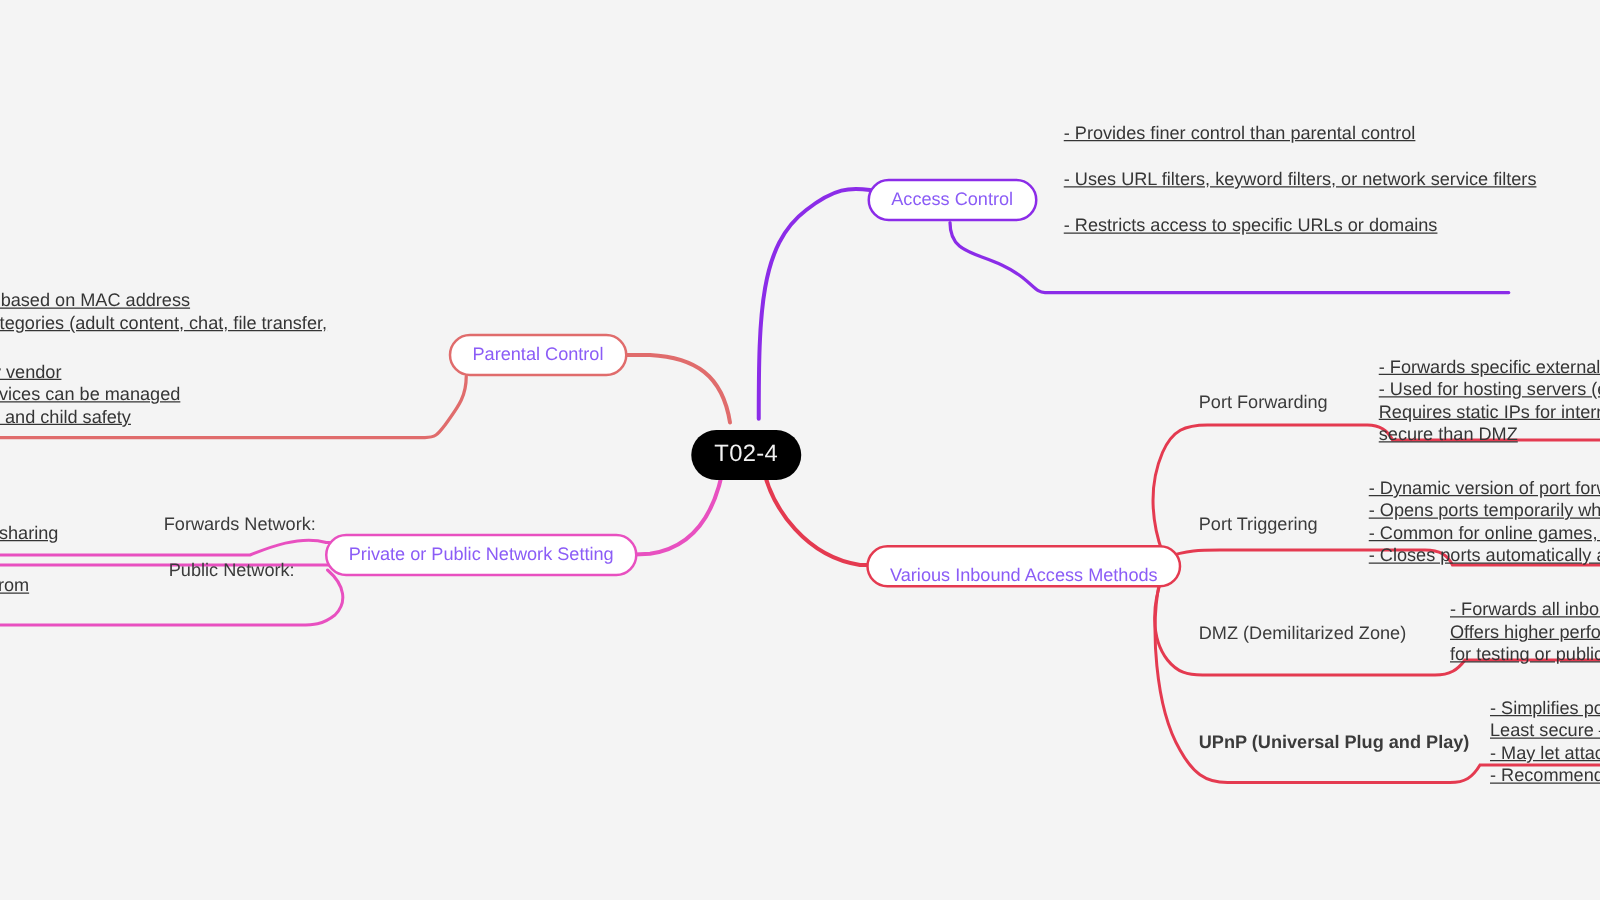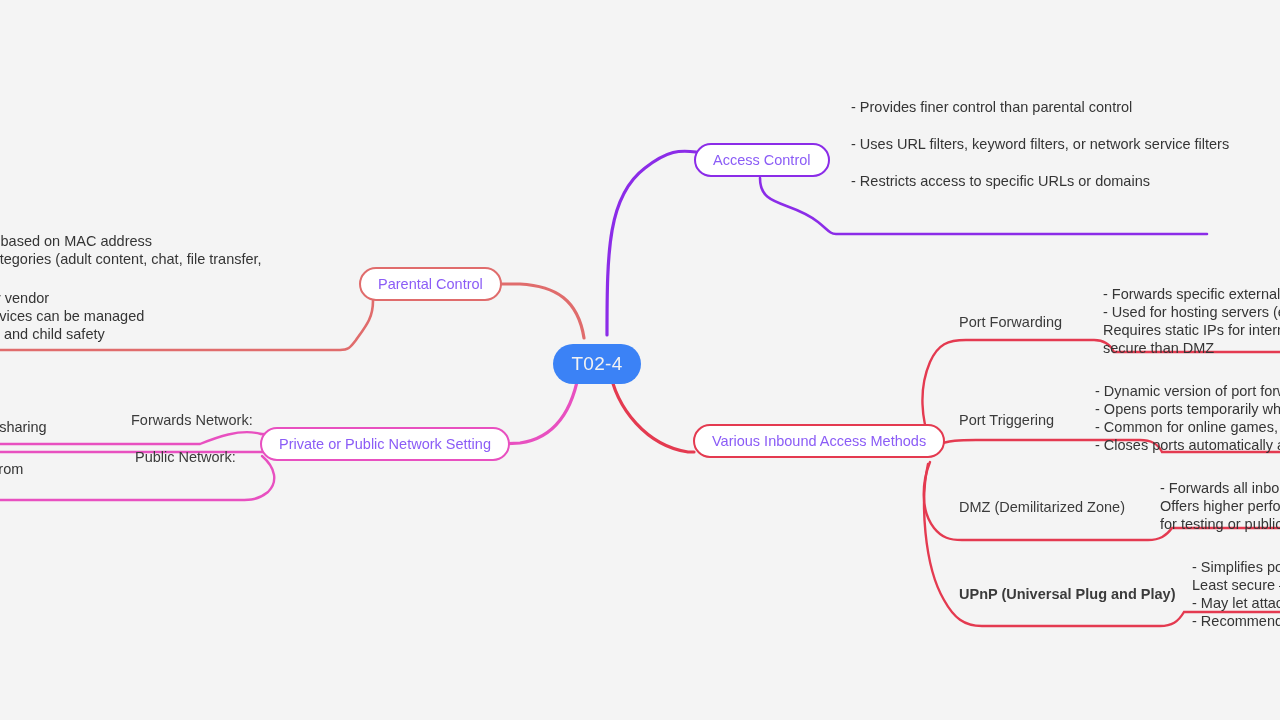--- a/index.html
+++ b/index.html
@@ -65,7 +65,7 @@
     white-space:nowrap;
     z-index:3;
   }
-  .leafblock .ln { display:block; }
+  .leafblock .ln { display:block;text-decoration:underline; }
   .leafblock.spaced .ln { margin-bottom:19px; }
   .leafblock.spaced .ln:last-child { margin-bottom:0; }
 </style>

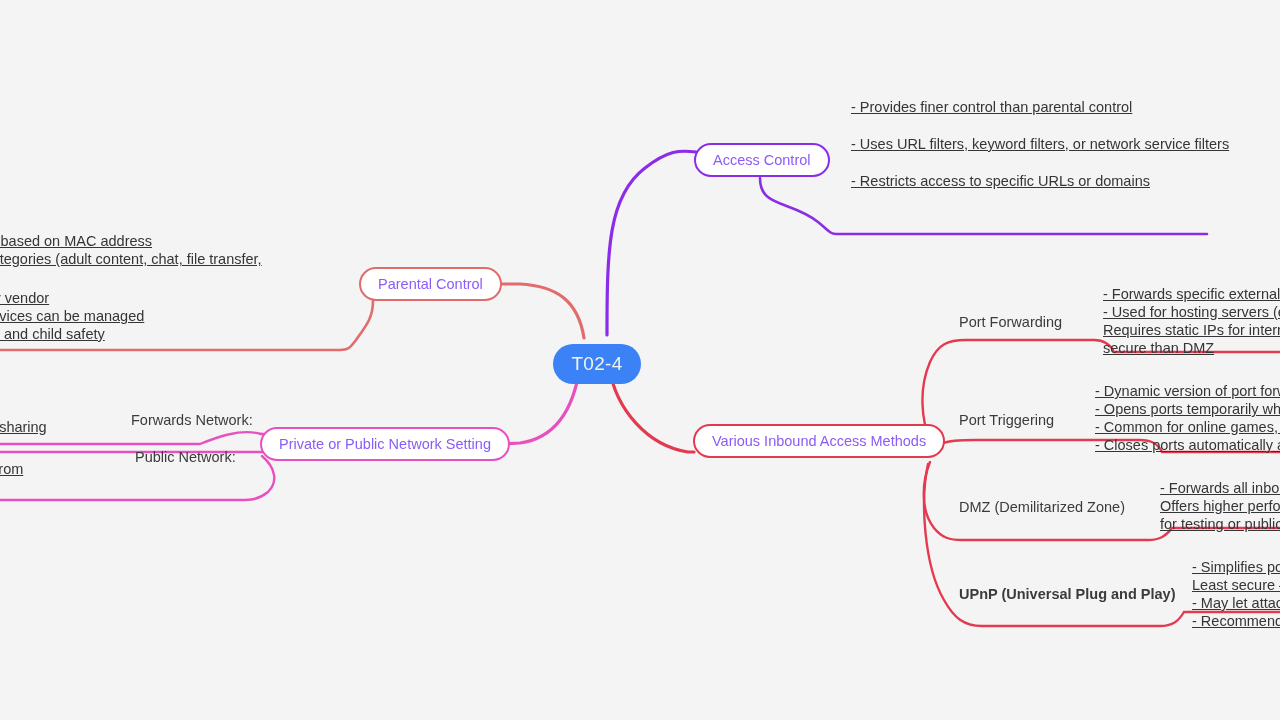--- a/index.html
+++ b/index.html
@@ -37,7 +37,7 @@
   }
   .root-node {
     position:absolute;
-    background:#3b82f6;
+    background:#000000;
     border:none;
     border-radius:20px;
     color:#f2f2f2;

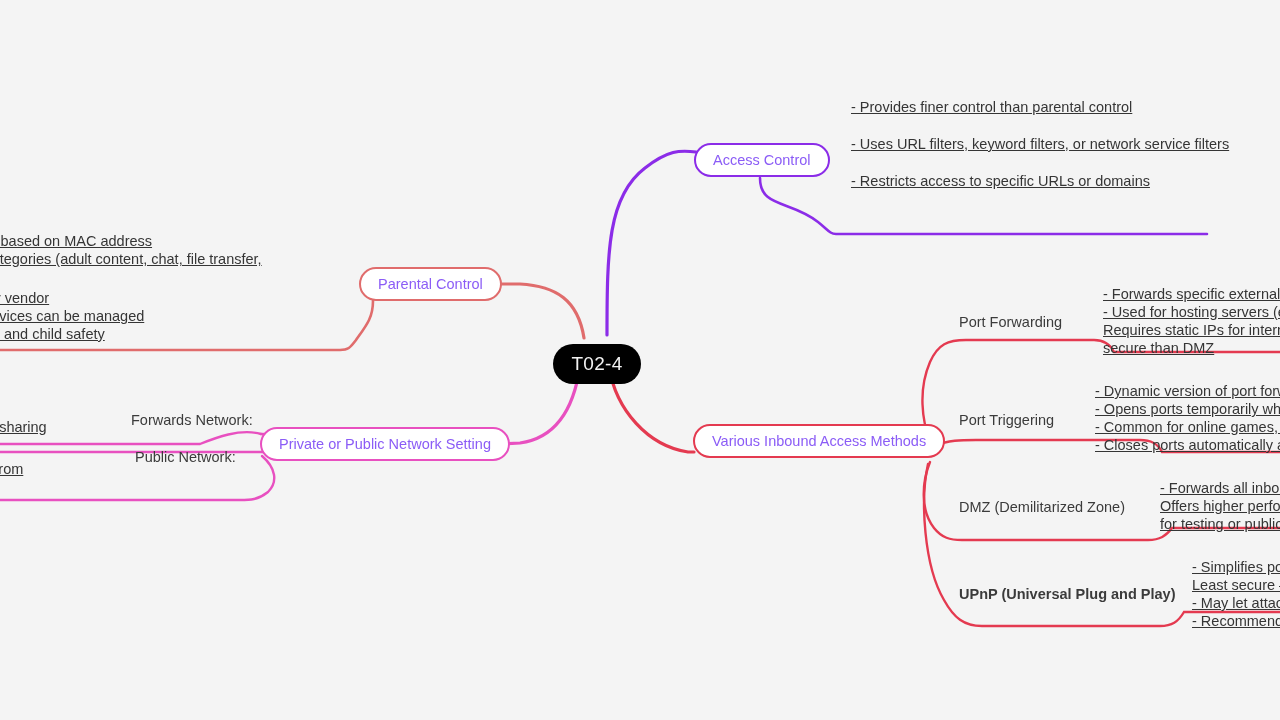--- a/index.html
+++ b/index.html
@@ -138,7 +138,7 @@
     <span class="ln">dden from</span>
   </div>
 
-  <div class="node" style="left:693px; top:424px; border-color:#e43a50;">
+  <div class="node" style="left:693px; top:436px; border-color:#e43a50;align-items:flex-end;">
     <span>Various Inbound Access Methods</span>
   </div>
 

